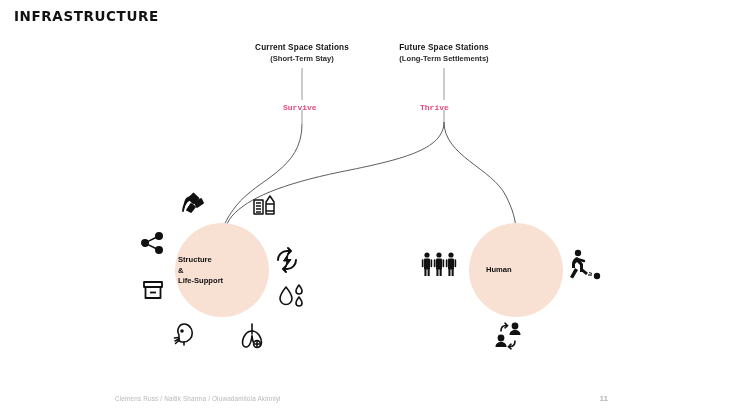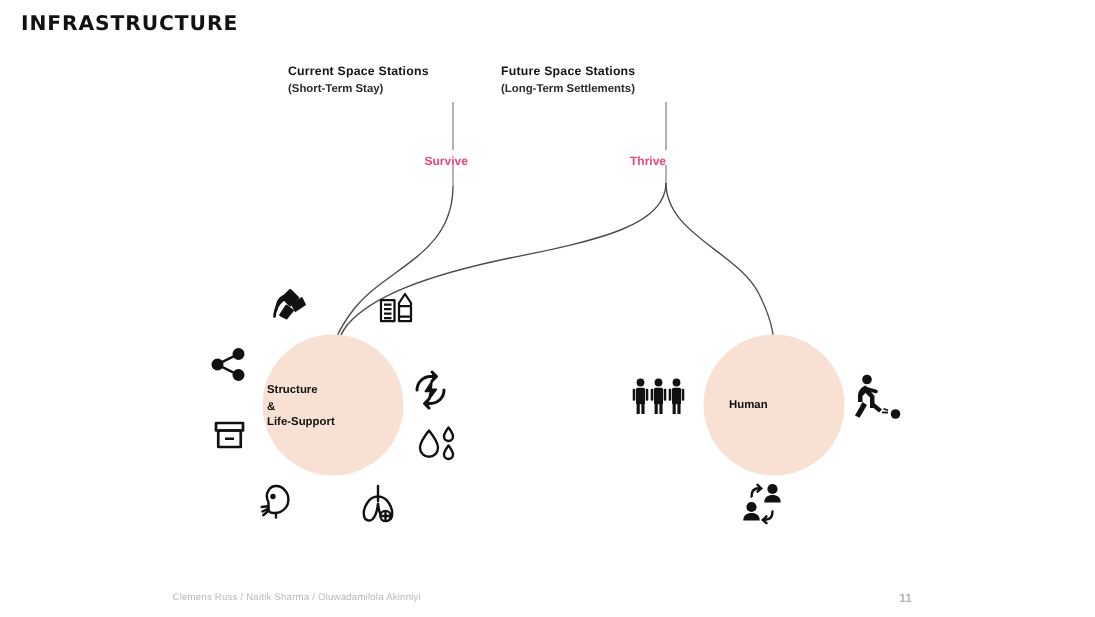--- a/index.html
+++ b/index.html
@@ -32,7 +32,7 @@
   
   .col-head {
     position: absolute;
-    text-align: left;
+    text-align: center;
     width: 220px;
     color: #141414;
   }

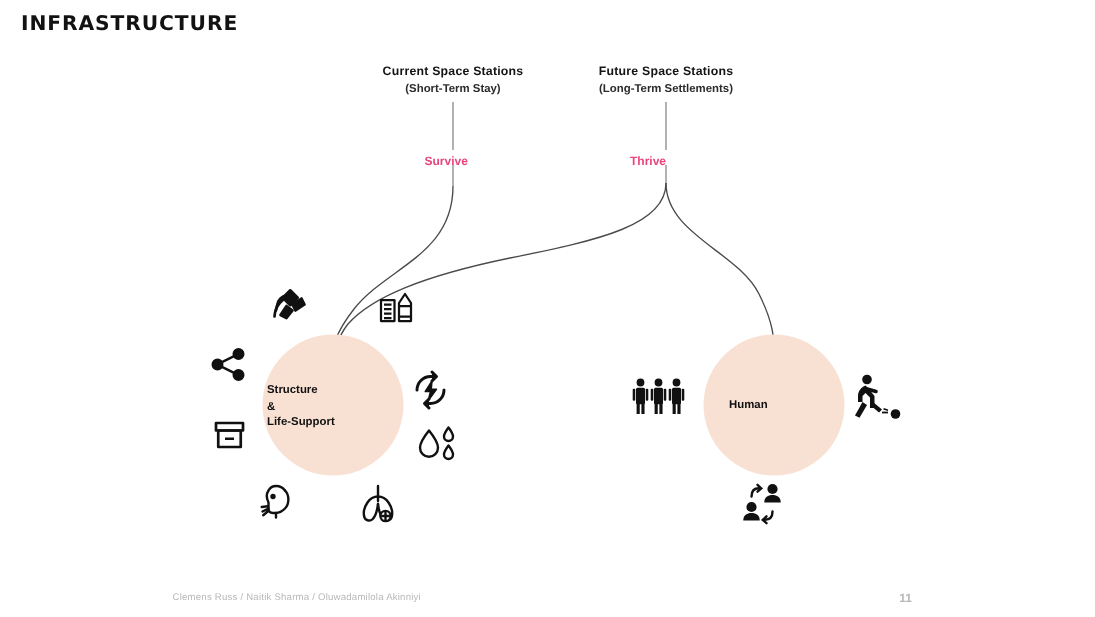--- a/index.html
+++ b/index.html
@@ -60,6 +60,7 @@
     font-weight: 600;
     color: #e8467c;
     white-space: nowrap;
+    font-family: Liberation Mono, monospace;
   }
   #stage-survive { left: 283px; top: 103px; }
   #stage-thrive  { left: 420px; top: 103px; }

